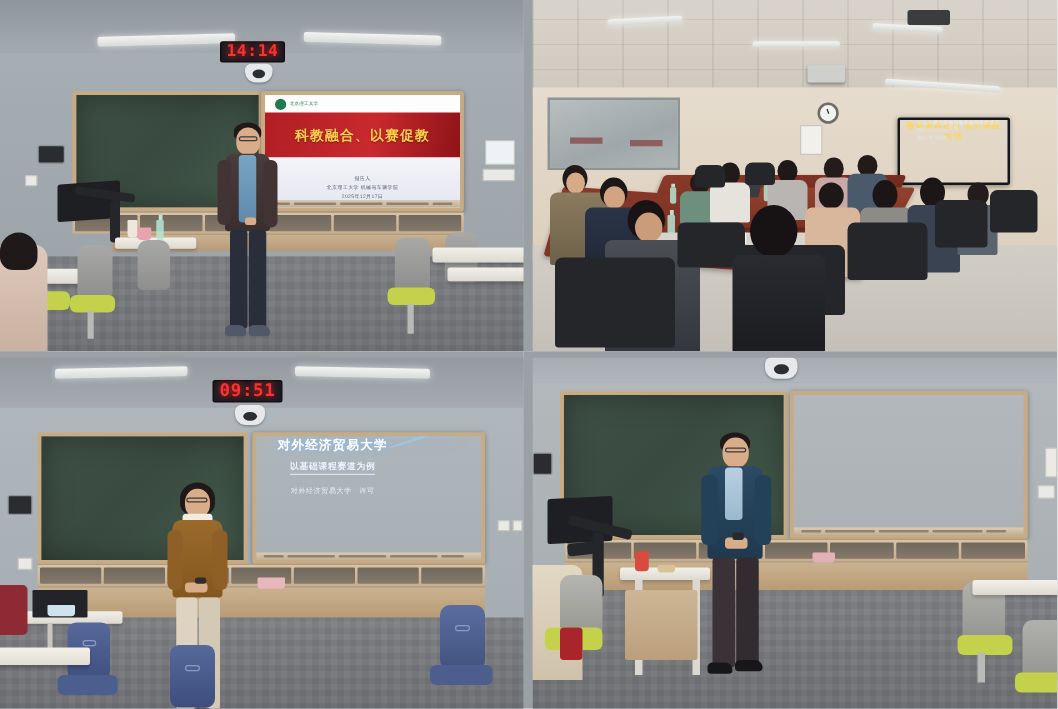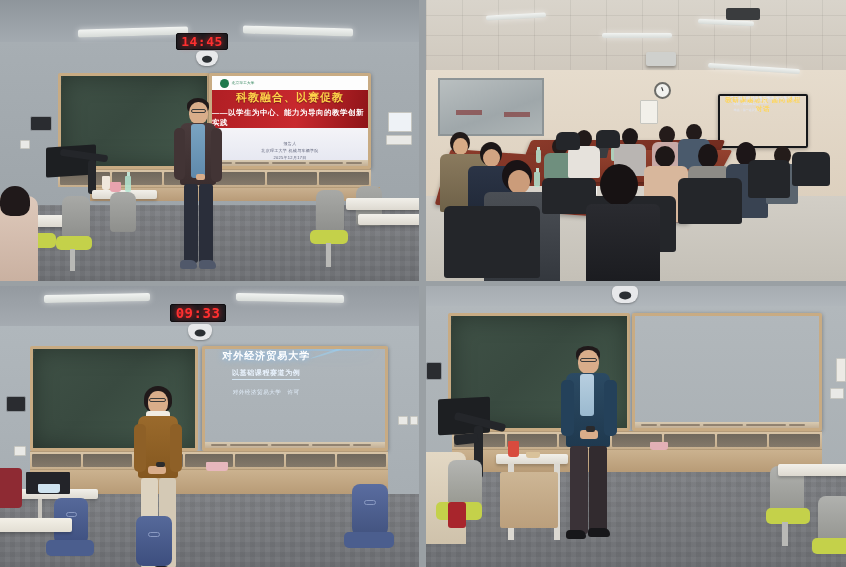--- a/index.html
+++ b/index.html
@@ -359,7 +359,7 @@
       <div class="lightbar" style="left:78px;top:28px;width:110px;height:8px;transform:skewY(-1.5deg)"></div>
       <div class="lightbar" style="left:243px;top:27px;width:110px;height:8px;transform:skewY(1.5deg)"></div>
 
-      <div class="clock" style="left:176px;top:33px;width:52px;height:17px;font-size:13px">14:45</div>
+      <div class="clock" style="left:176px;top:33px;width:52px;height:17px;font-size:13px">14:14</div>
       <div class="cam" style="left:196px;top:51px;width:22px;height:15px"></div>
 
       <div class="board" style="left:58px;top:73px;width:152px;height:96px"></div>

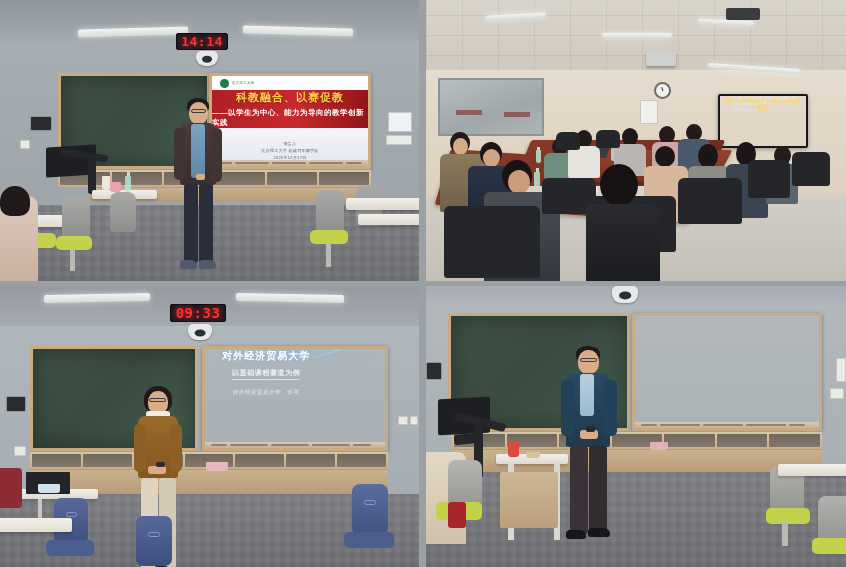--- a/index.html
+++ b/index.html
@@ -372,7 +372,6 @@
           </div>
           <div class="band">
             <h1>科教融合、以赛促教</h1>
-            <h2>——以学生为中心、能力为导向的教学创新实践</h2>
           </div>
           <div class="foot">
             <span>报告人</span>

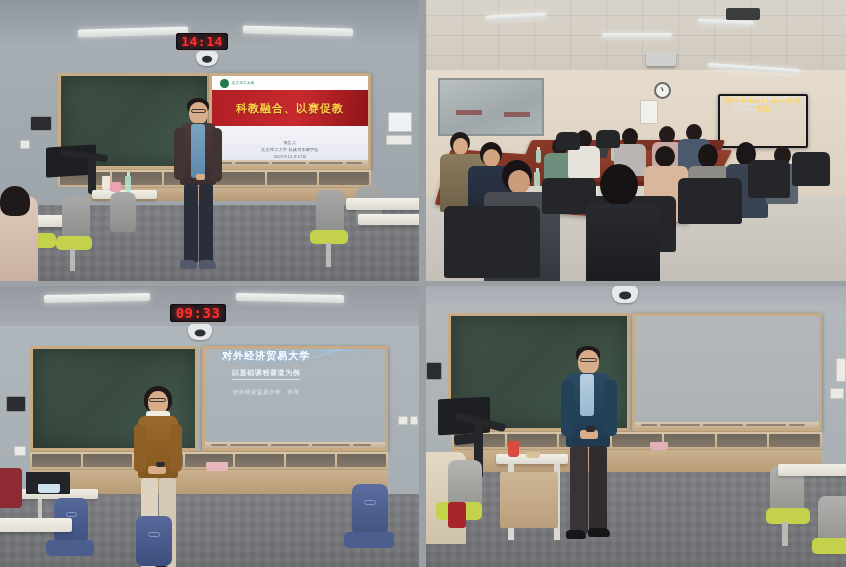--- a/index.html
+++ b/index.html
@@ -585,7 +585,7 @@
       <div class="lightbar" style="left:44px;top:8px;width:106px;height:8px;transform:skewY(-1.2deg)"></div>
       <div class="lightbar" style="left:236px;top:8px;width:108px;height:8px;transform:skewY(1.2deg)"></div>
 
-      <div class="clock" style="left:170px;top:18px;width:56px;height:18px;font-size:14px">09:33</div>
+      <div class="clock" style="left:170px;top:18px;width:56px;height:18px;font-size:14px">09:51</div>
       <div class="cam" style="left:188px;top:38px;width:24px;height:16px"></div>
 
       <div class="board" style="left:30px;top:60px;width:168px;height:105px"></div>

